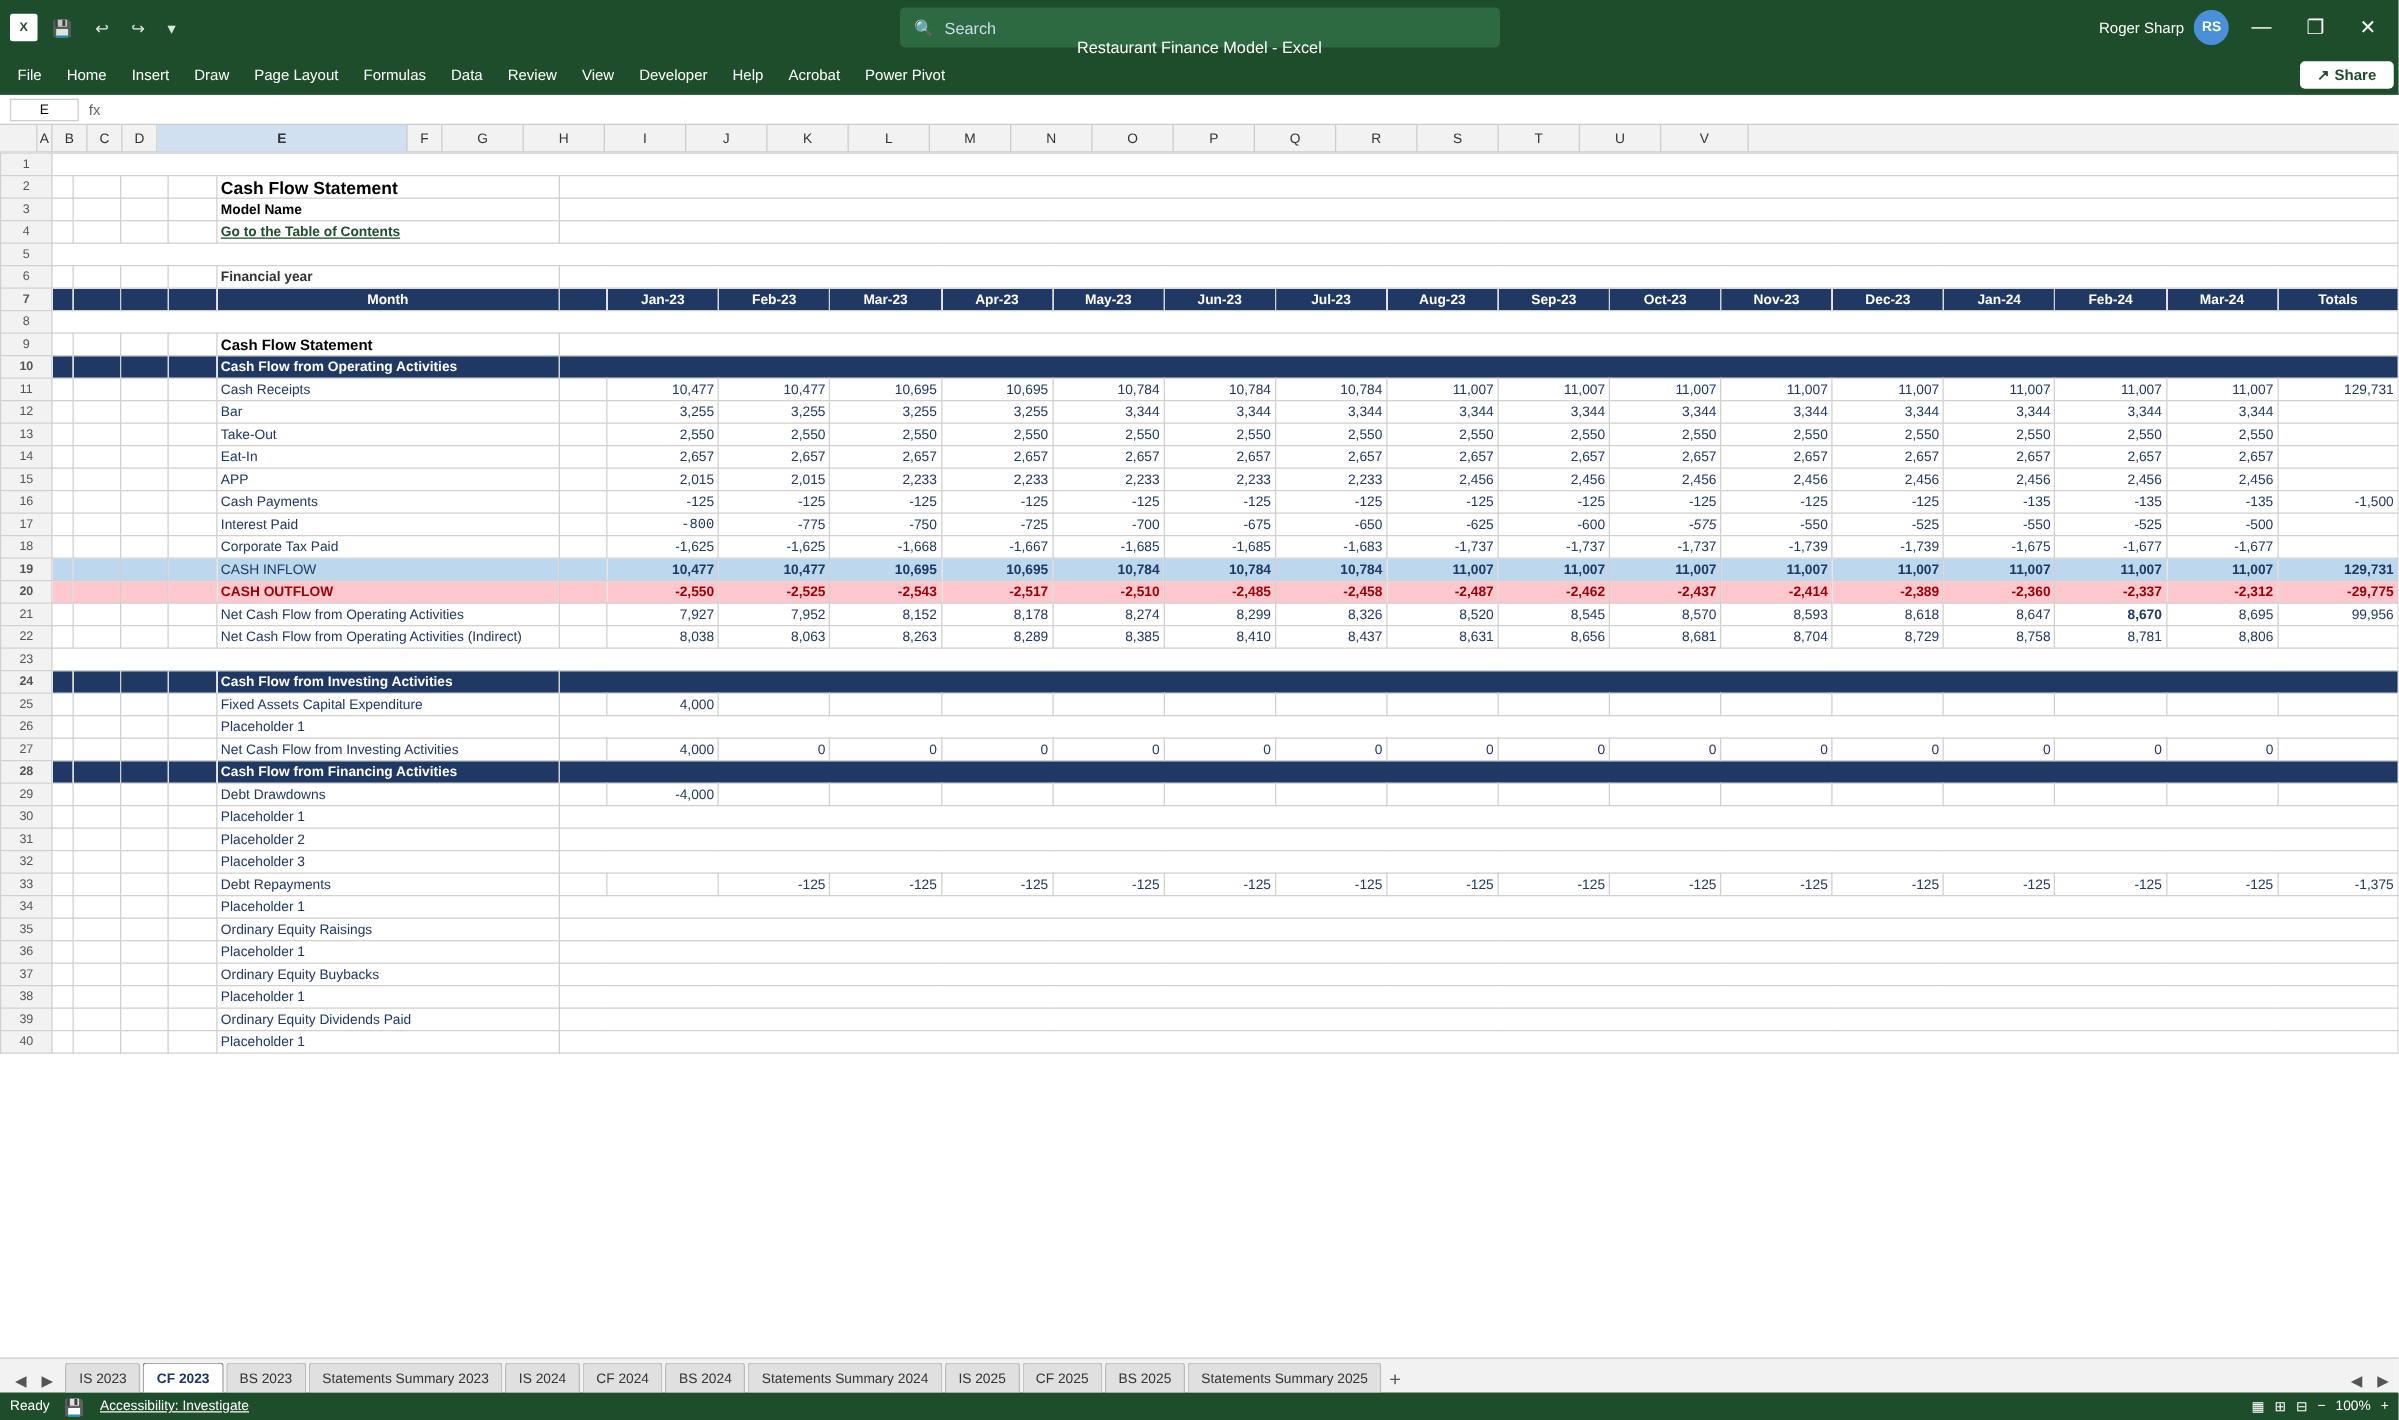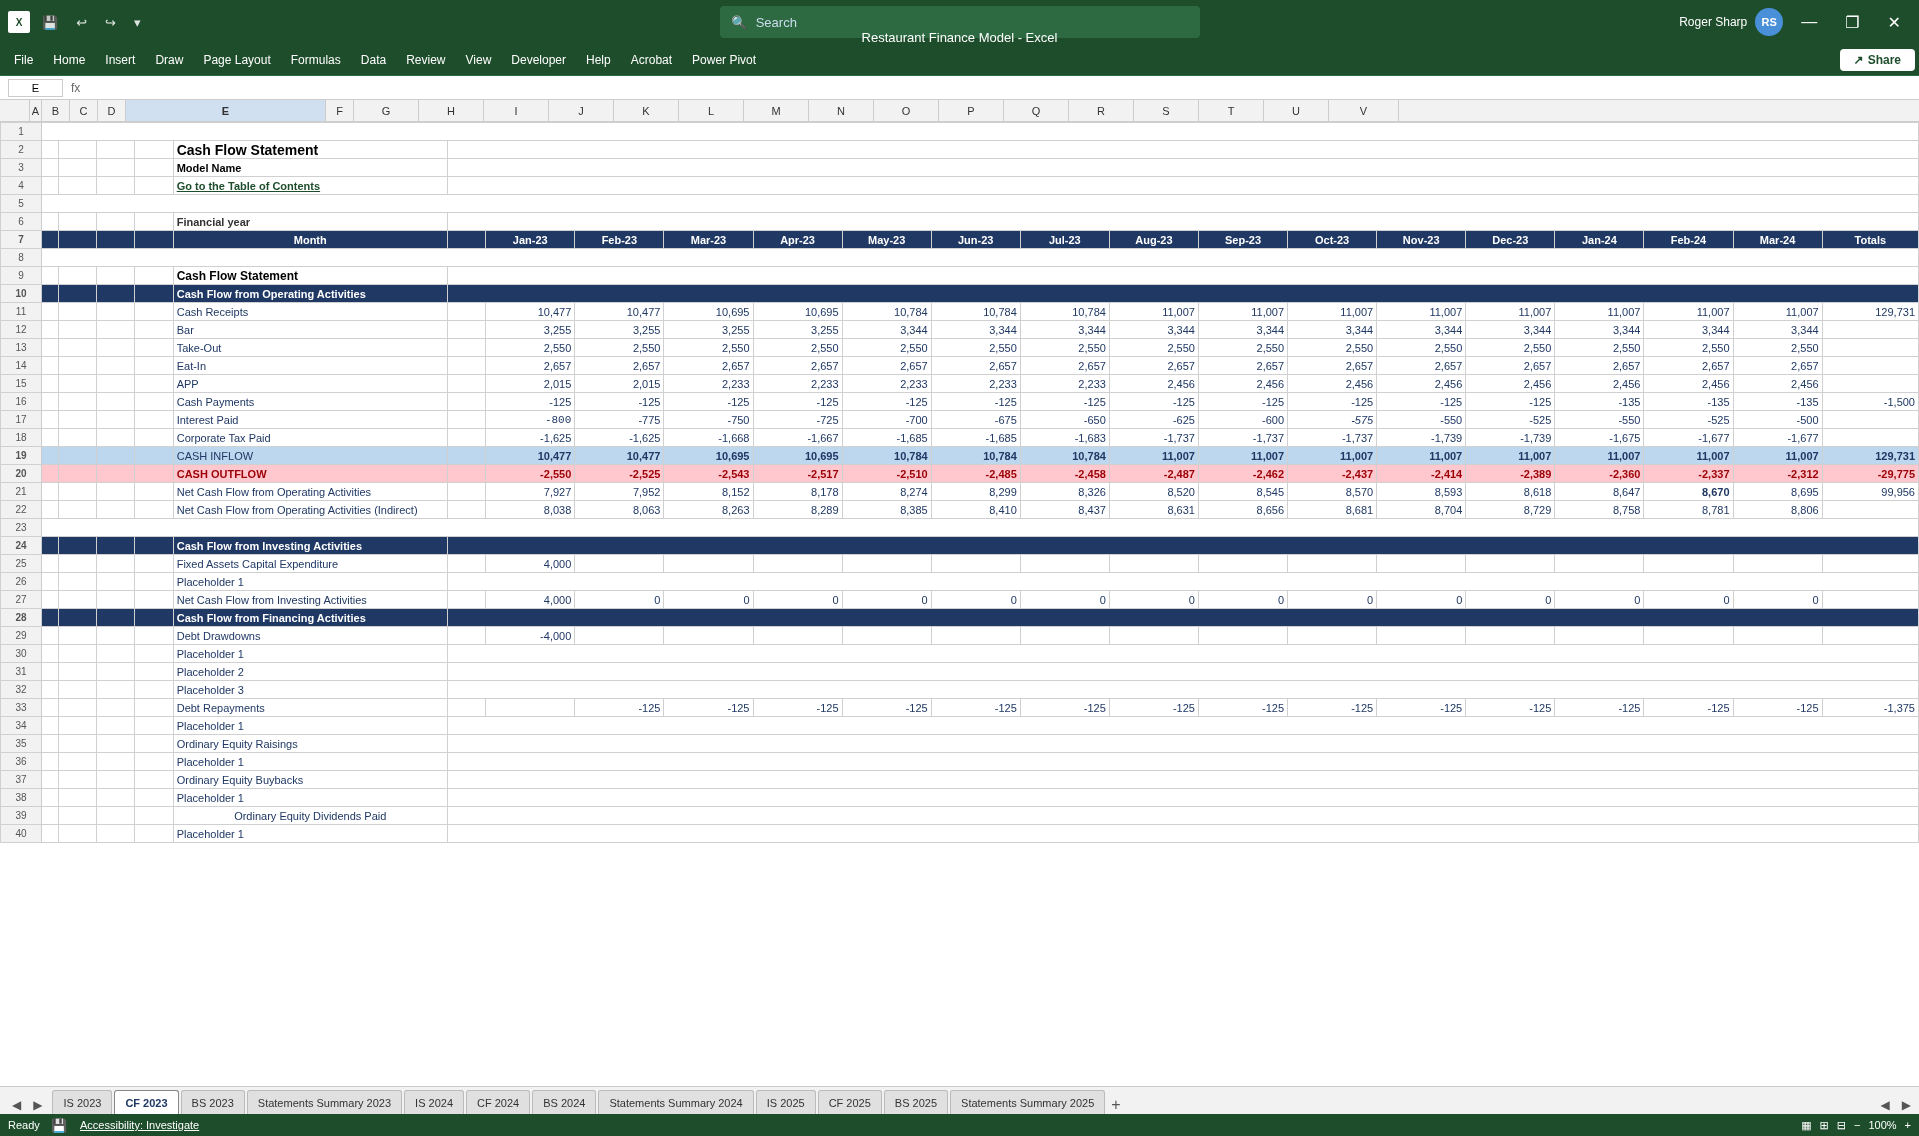--- a/index.html
+++ b/index.html
@@ -928,7 +928,7 @@
           <td></td>
           <td></td>
           <td></td>
-    <td class="indent1" style="color:#1f3864;text-align:center;">Ordinary Equity Dividends Paid</td>
+    <td class="indent1" style="color:#1f3864;">Ordinary Equity Dividends Paid</td>
     <td colspan="17"></td>
   </tr>
 

